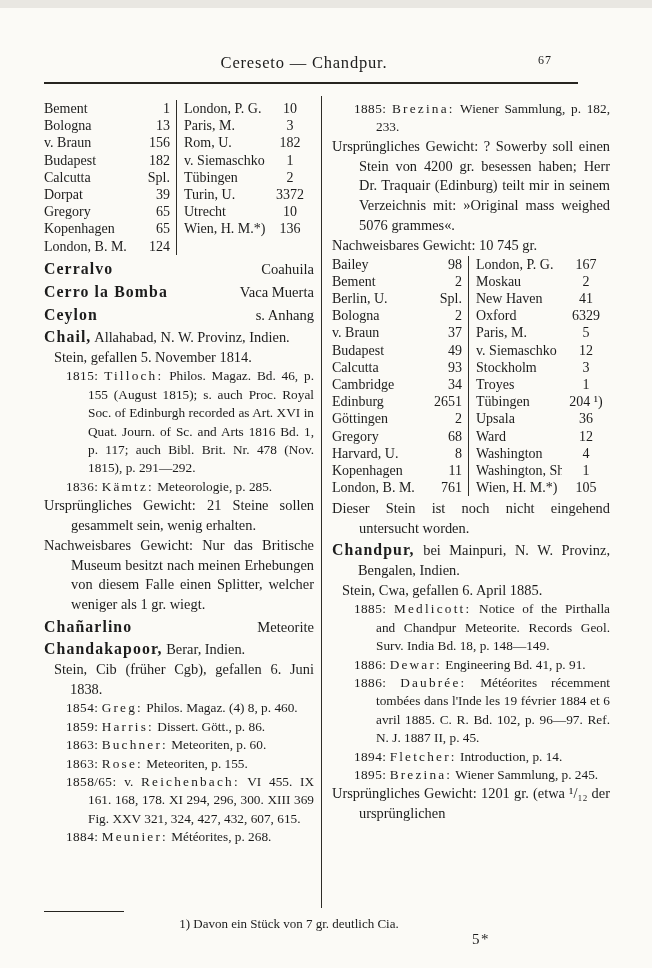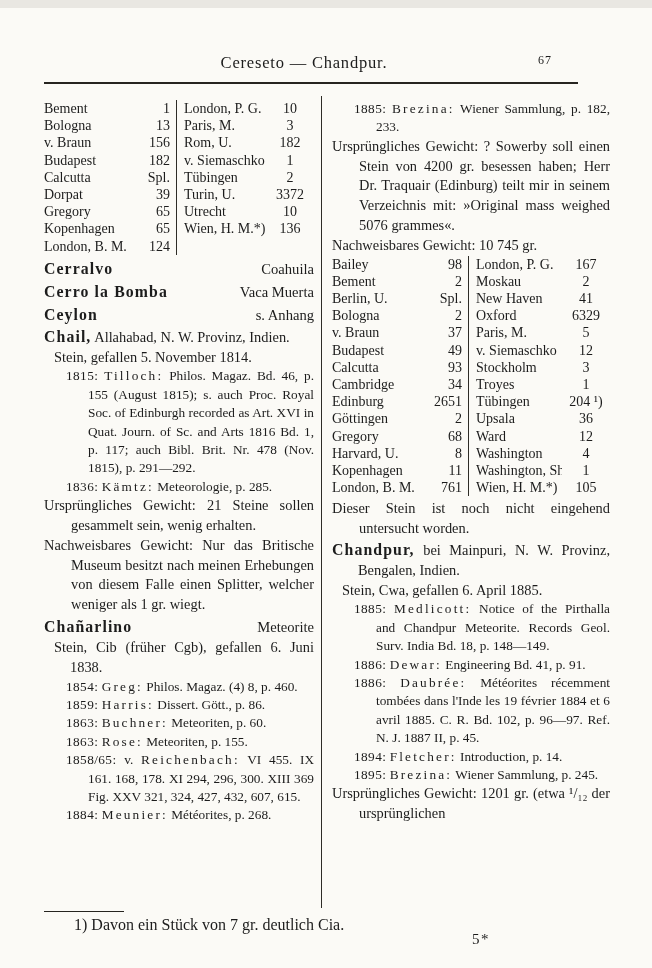--- a/index.html
+++ b/index.html
@@ -175,6 +175,10 @@
       <span class="eloc">Meteorite</span>
     </div>
 
+    <p class="p p-head">
+      <span class="ehead">Chandakapoor,</span>
+      <span>Berar, Indien.</span>
+    </p>
     <p class="p p-stein">Stein, Cib (früher Cgb), gefallen 6. Juni 1838.</p>
 
     <div>

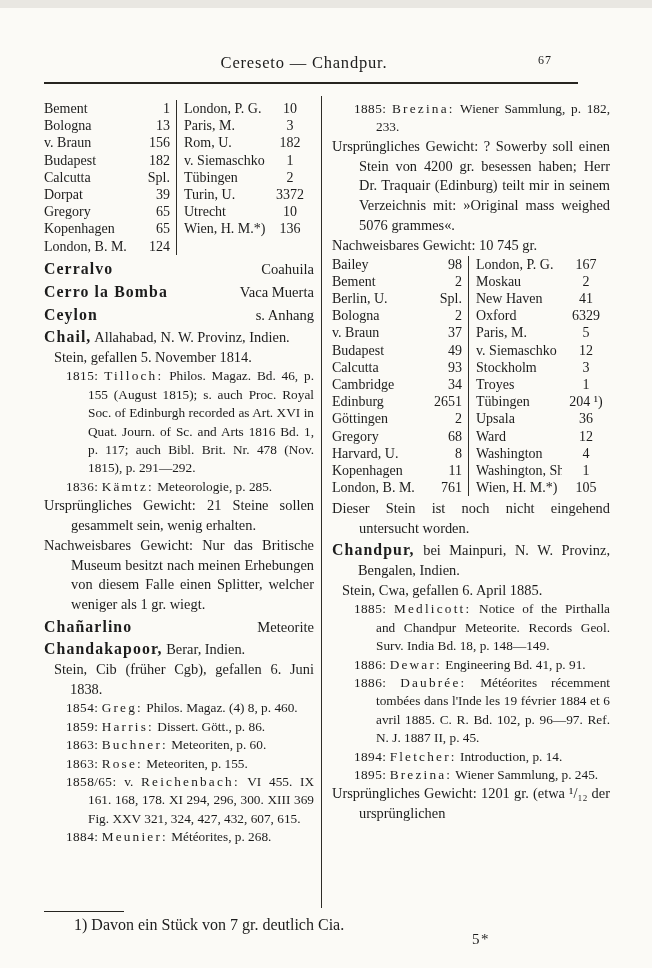--- a/index.html
+++ b/index.html
@@ -44,8 +44,8 @@
   .au { letter-spacing:2.2px; }
 
   .fn-rule { position:absolute; top:903px; left:44px; width:80px; border-top:1.5px solid #26241f; }
-  .fn-text { position:absolute; top:908px; left:44px; width:430px; font-size:16px;
-    padding-left:30px; }
+  .fn-text { position:absolute; top:908px; left:44px; width:430px; font-size:13px;
+    padding-left:30px;text-align:center; }
   .sig { position:absolute; top:923px; left:472px; font-size:15px; letter-spacing:1.5px; }
 </style>
 </head>

